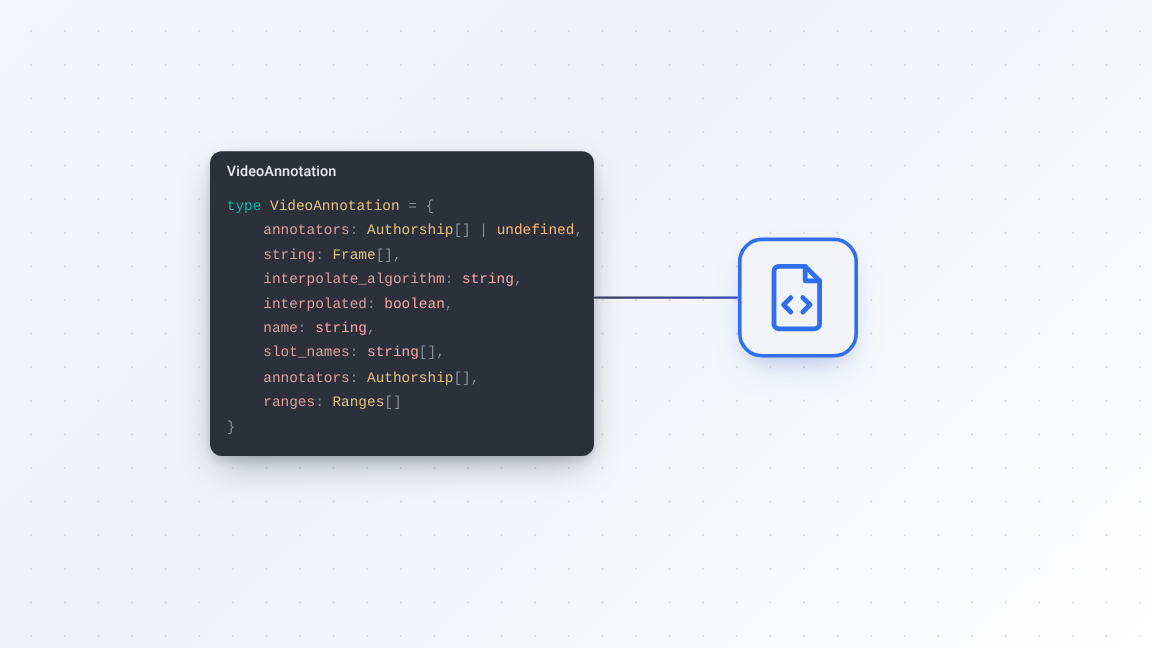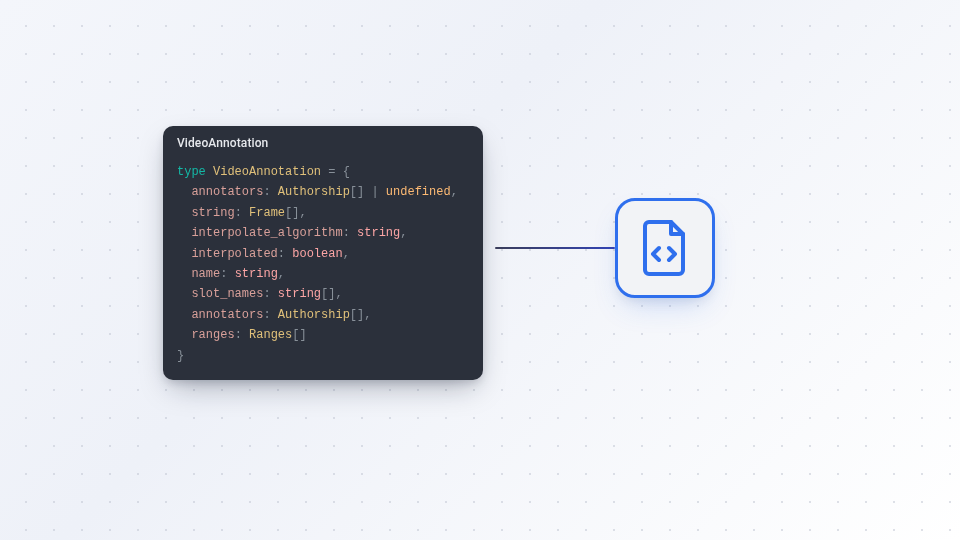--- a/index.html
+++ b/index.html
@@ -29,7 +29,7 @@
   
   .code-card {
     position: absolute;
-    left: 163px;
+    left: 175px;
     top: 126px;
     width: 320px;
     background: #2b303b;

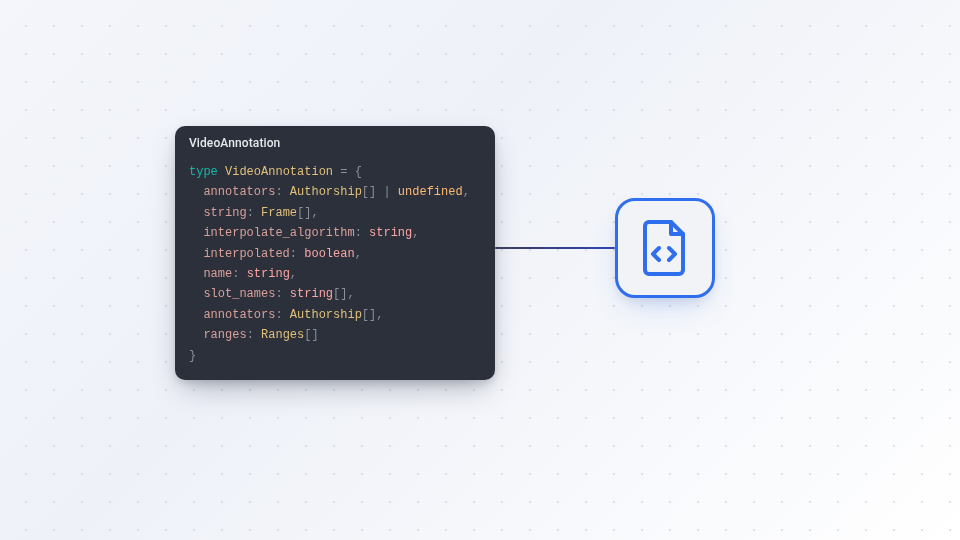--- a/index.html
+++ b/index.html
@@ -58,7 +58,7 @@
   .tok-type   { color: #e0c07a; }   
   .tok-str    { color: #fca5a5; }   
   .tok-punct  { color: #889099; }   
-  .tok-field  { color: #d9a09a; }   
+  .tok-field  { color: #d9a09a; margin-left: 16px; }   
   .tok-undef  { color: #fdba74; }
 
   

